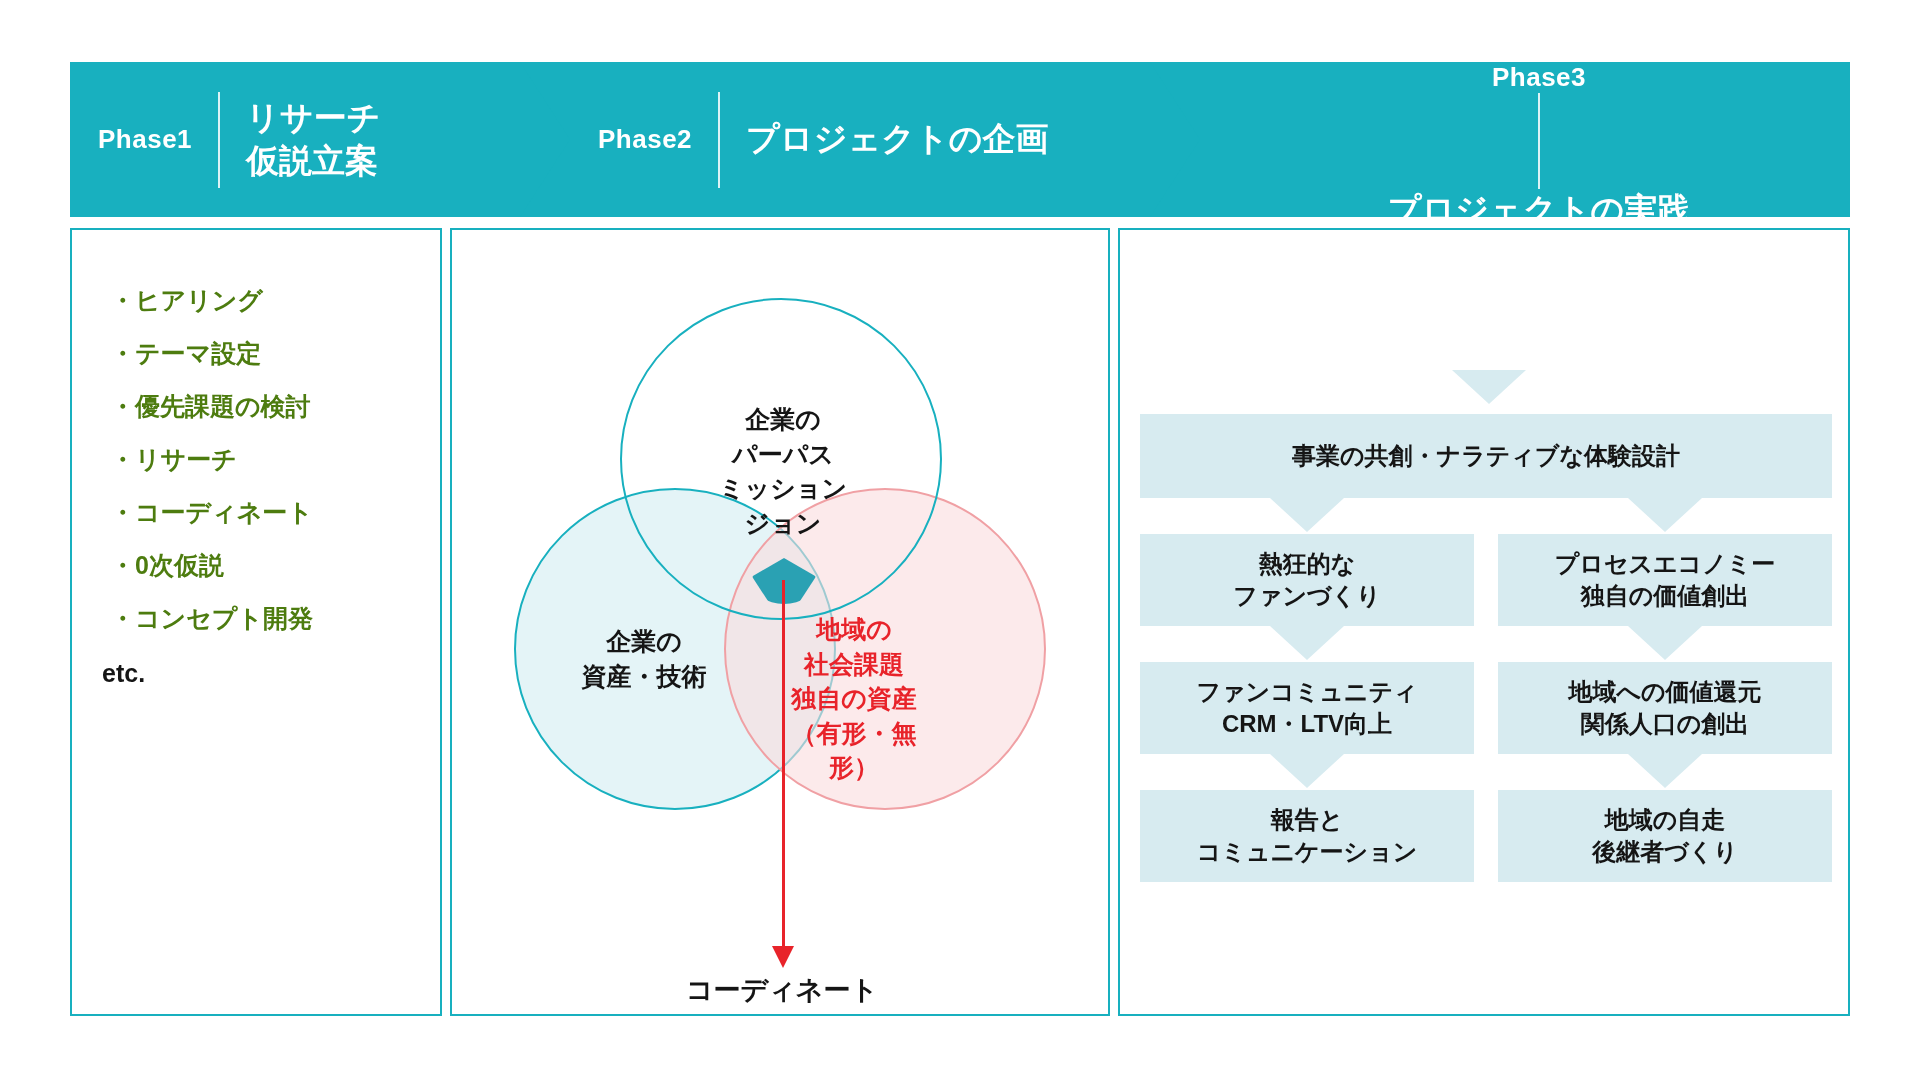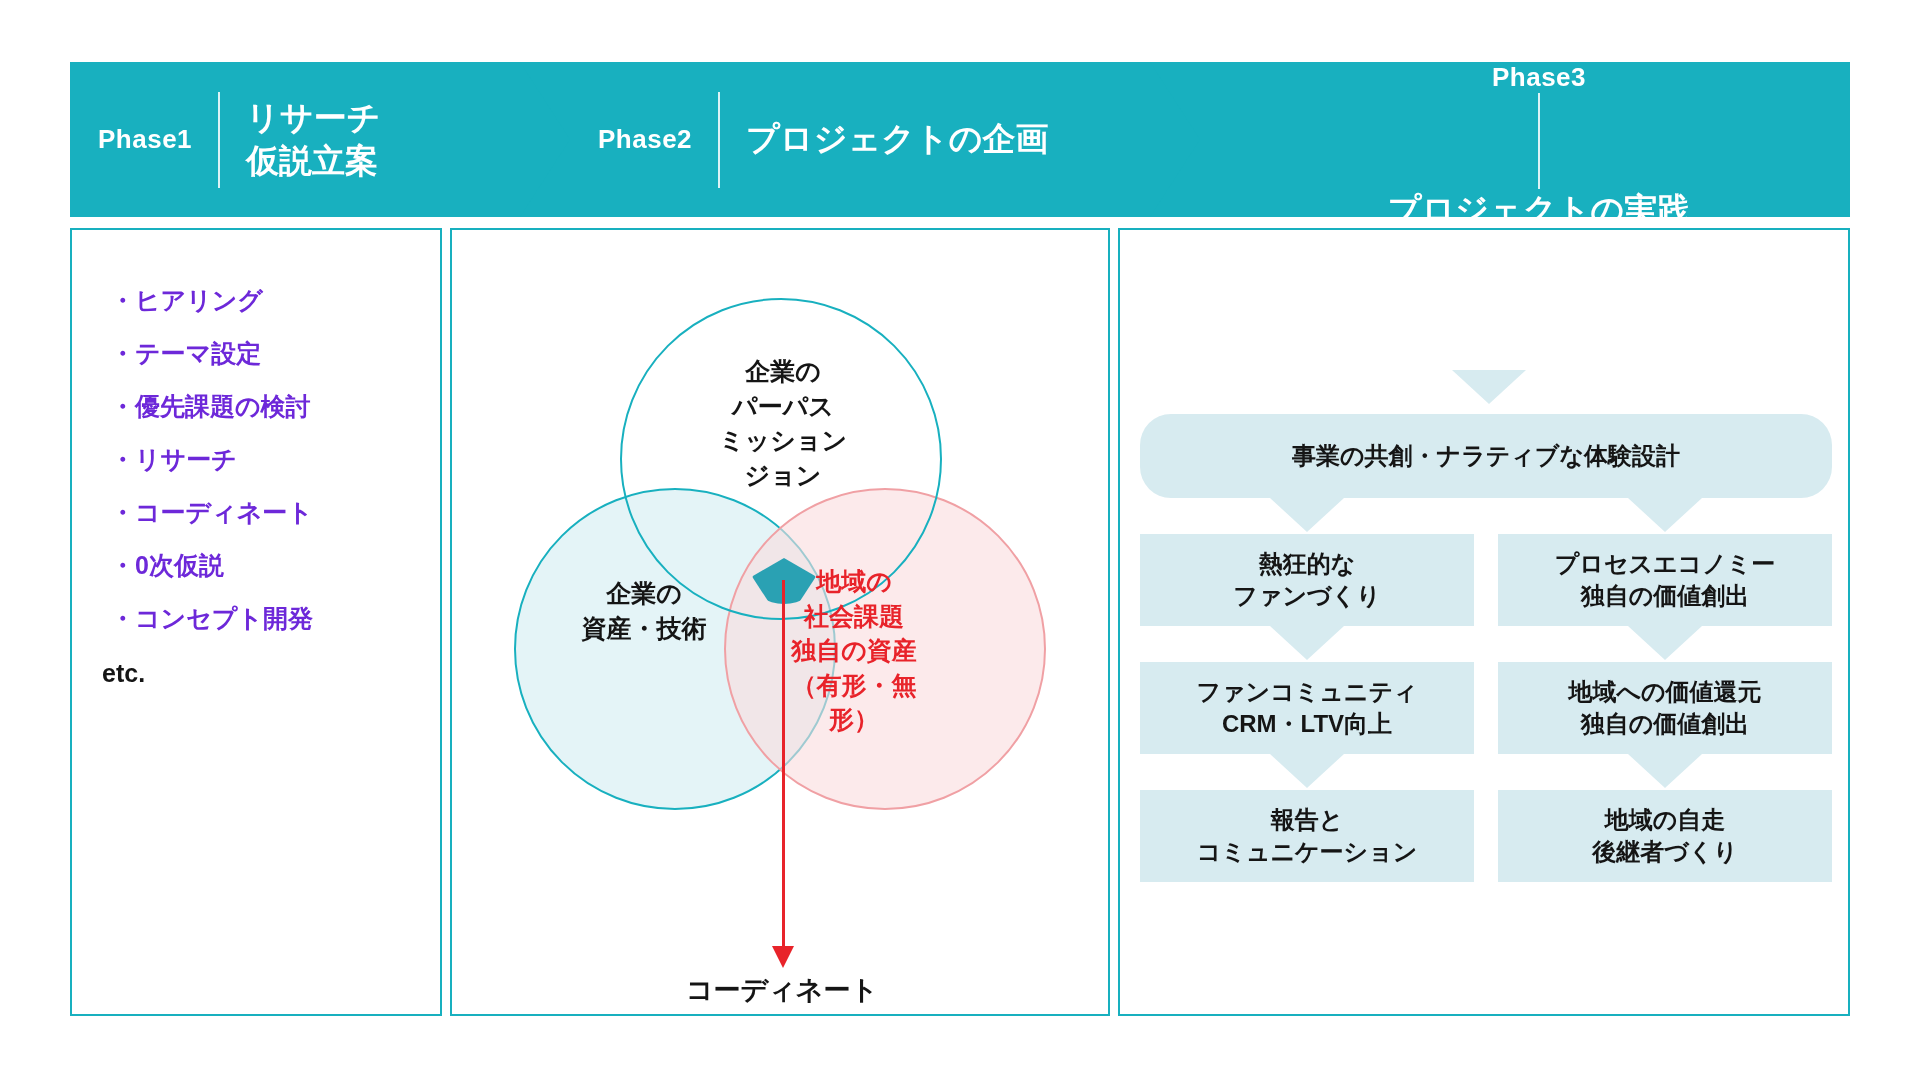--- a/index.html
+++ b/index.html
@@ -104,7 +104,7 @@
     font-weight: bold;
     line-height: 1.0;
     margin-bottom: 28px;
-    color: #6d28d9;
+    color: #4d7c0f;
     white-space: nowrap;
   }
   .etc {

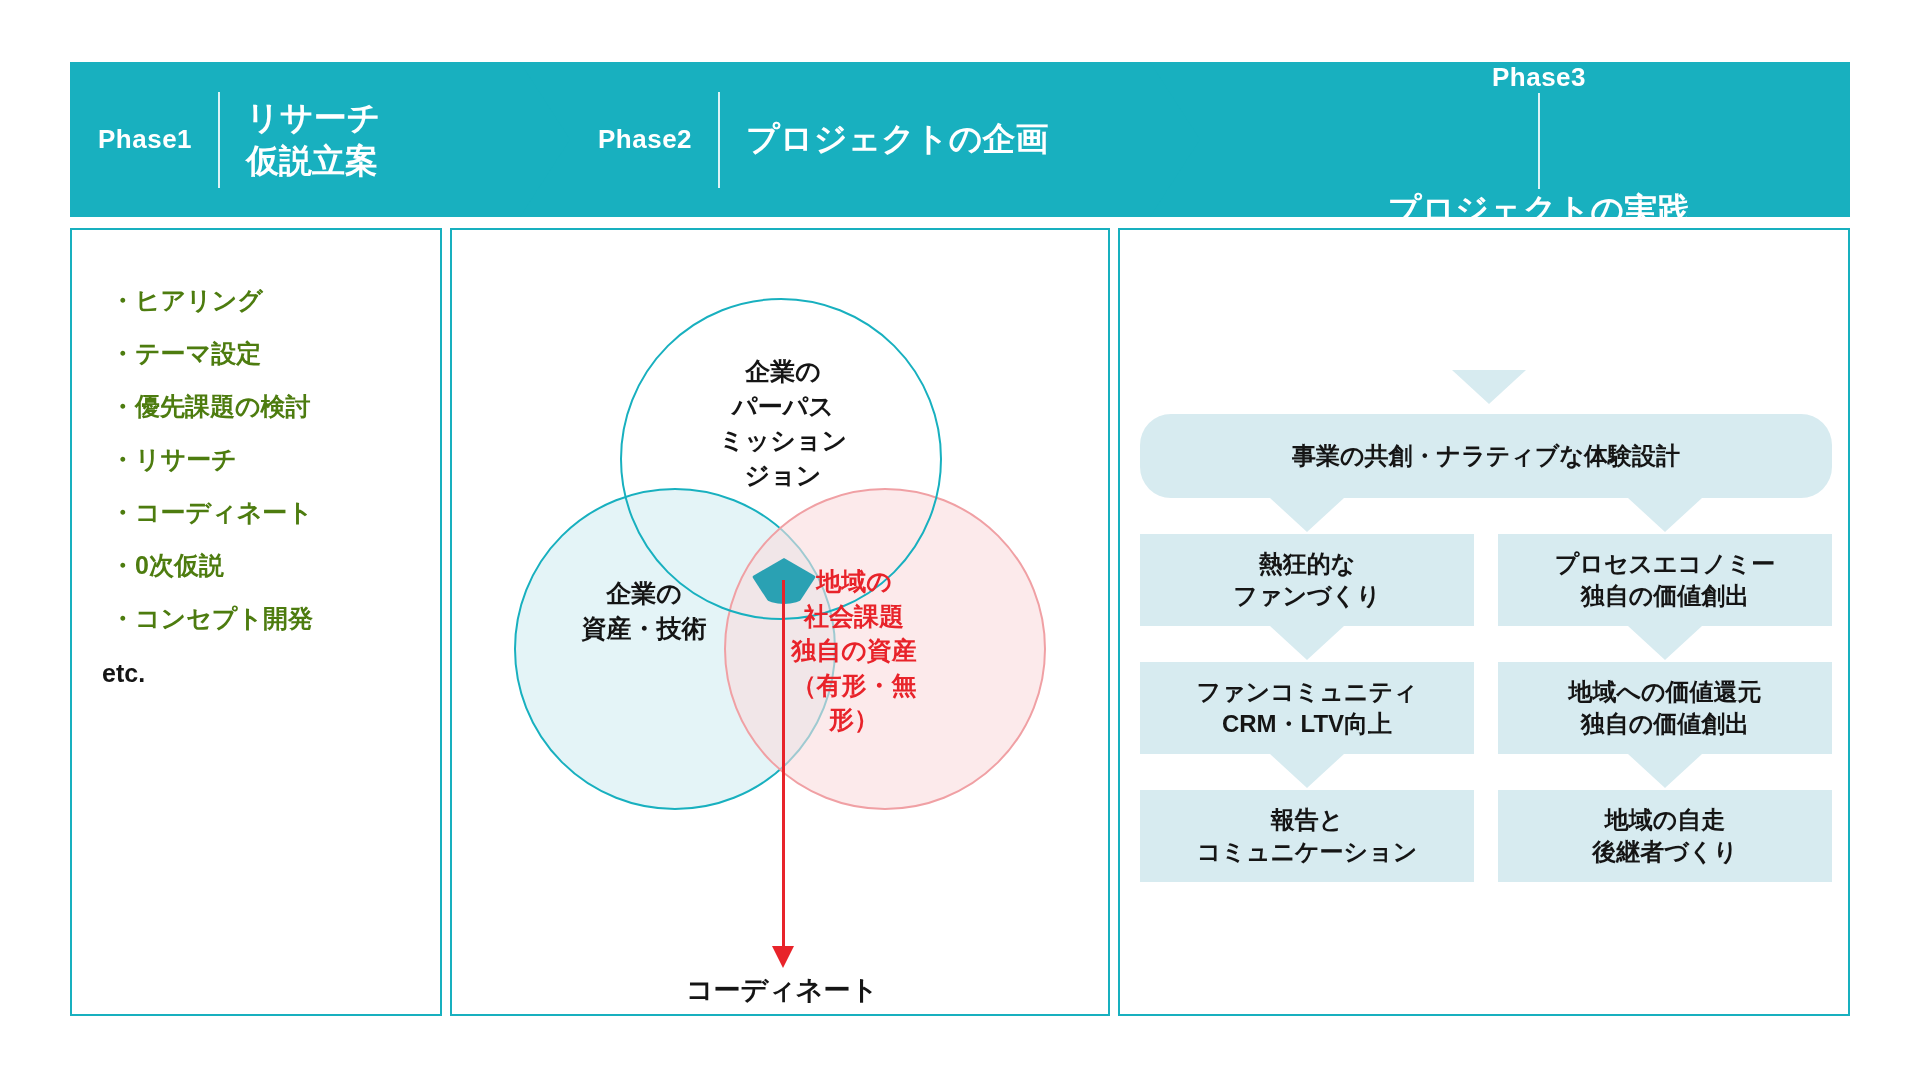--- a/index.html
+++ b/index.html
@@ -151,6 +151,7 @@
     font-weight: bold;
     line-height: 1.38;
     white-space: pre-line;
+    margin-top: 48px;
   }
   .lbl-top {
     left: 218px; top: 124px; width: 226px;

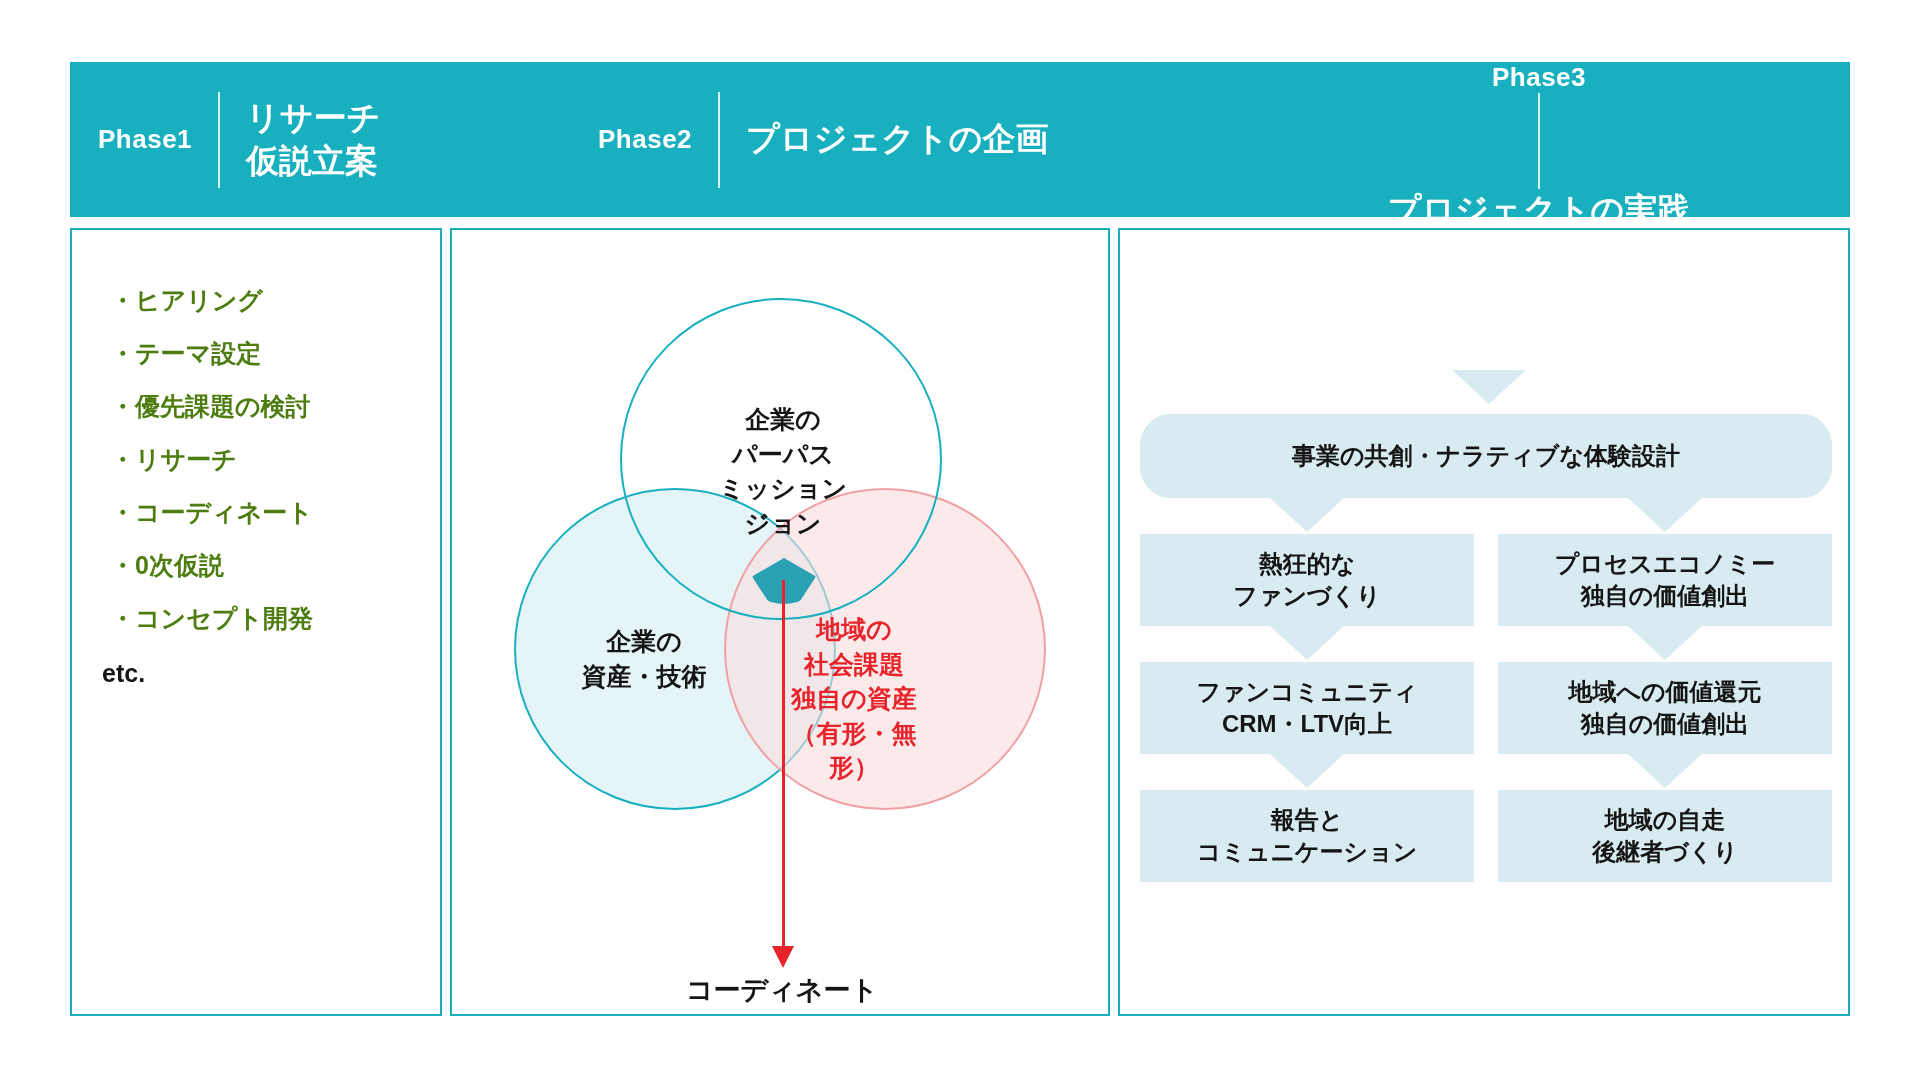--- a/index.html
+++ b/index.html
@@ -228,7 +228,7 @@
   .fbox.half-r{ left: 378px; width: 334px; height: 92px; }
 
   .row1 { top: 56px; }
-  .row2 { top: 184px; border-radius: 31px; }
+  .row2 { top: 184px; }
   .row3 { top: 304px; }
   .row4 { top: 432px; }
   .row5 { top: 560px; }

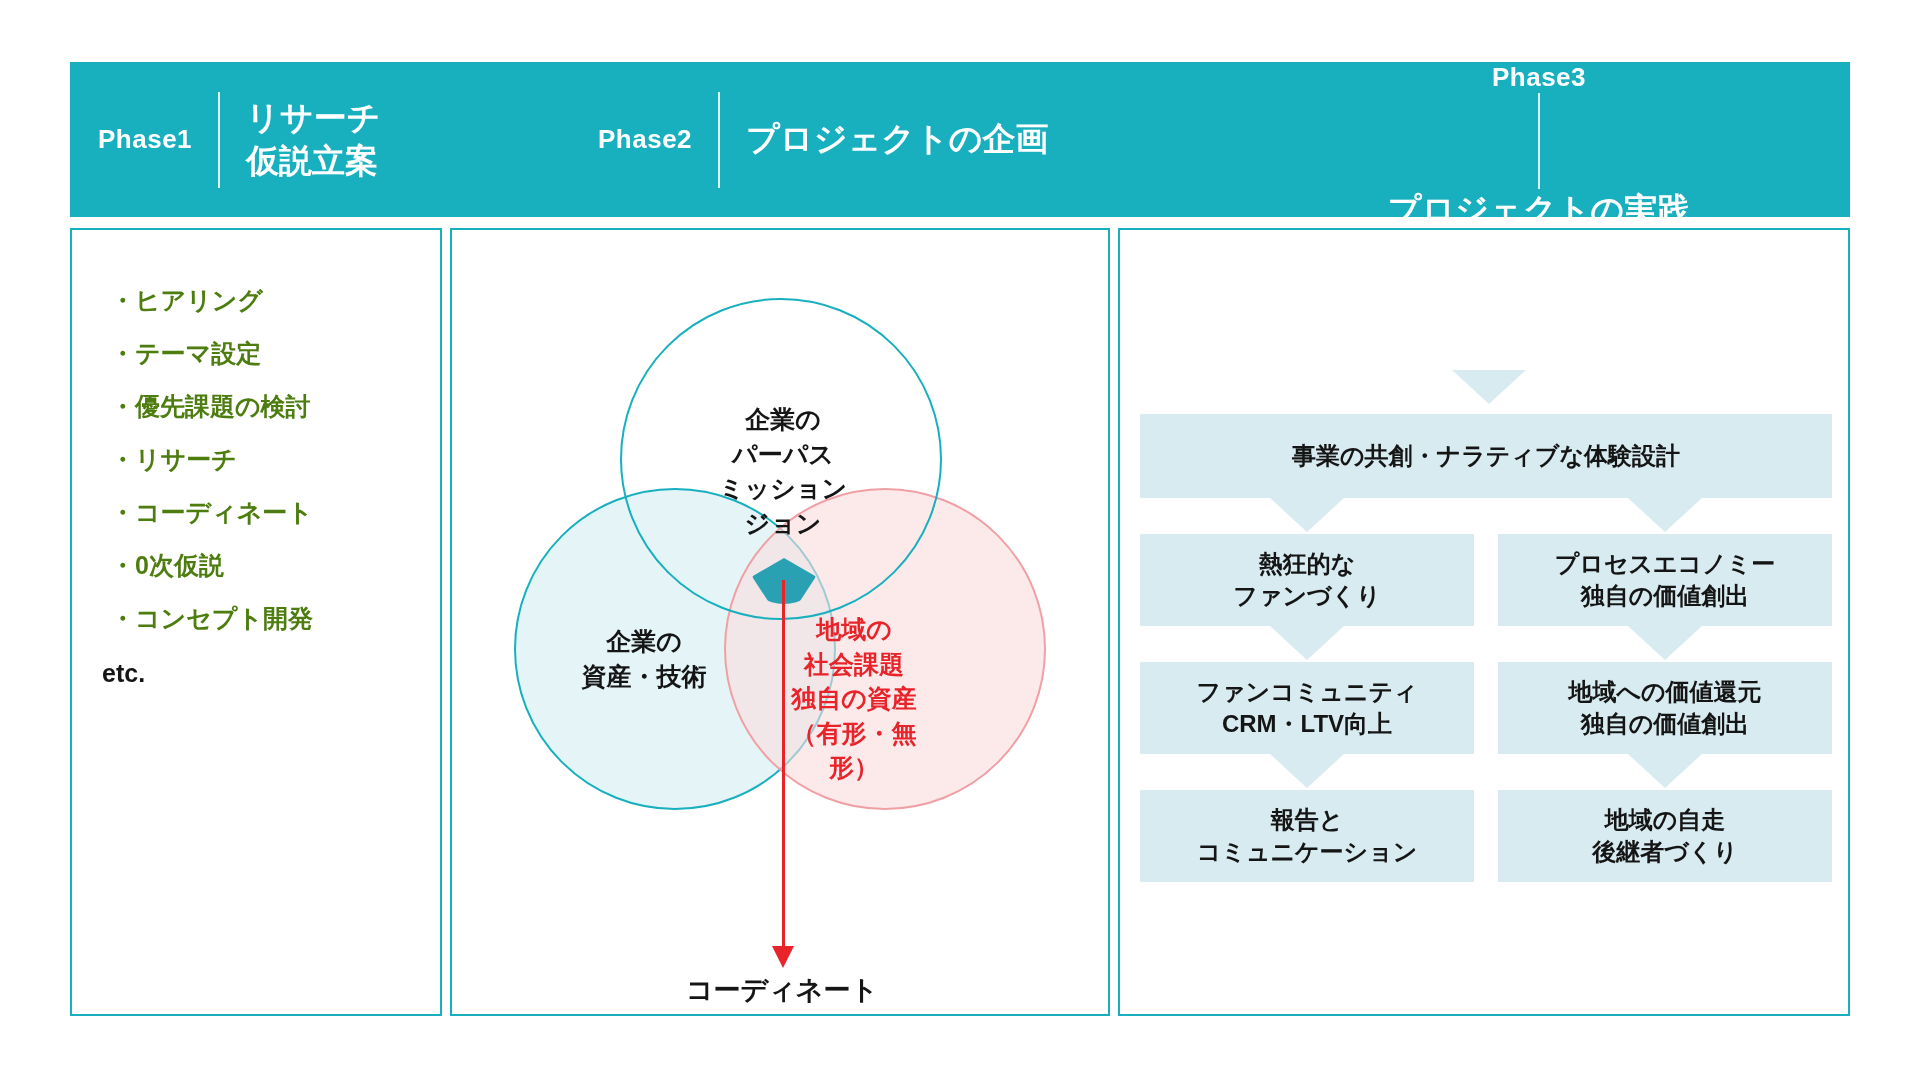--- a/index.html
+++ b/index.html
@@ -327,7 +327,7 @@
       <div class="fbox half-l row4">ファンコミュニティ
 CRM・LTV向上</div>
       <div class="fbox half-r row4">地域への価値還元
-独自の価値創出</div>
+関係人口の創出</div>
       <div class="chev" style="left:150px; top:524px;"></div>
       <div class="chev" style="left:508px; top:524px;"></div>
 

